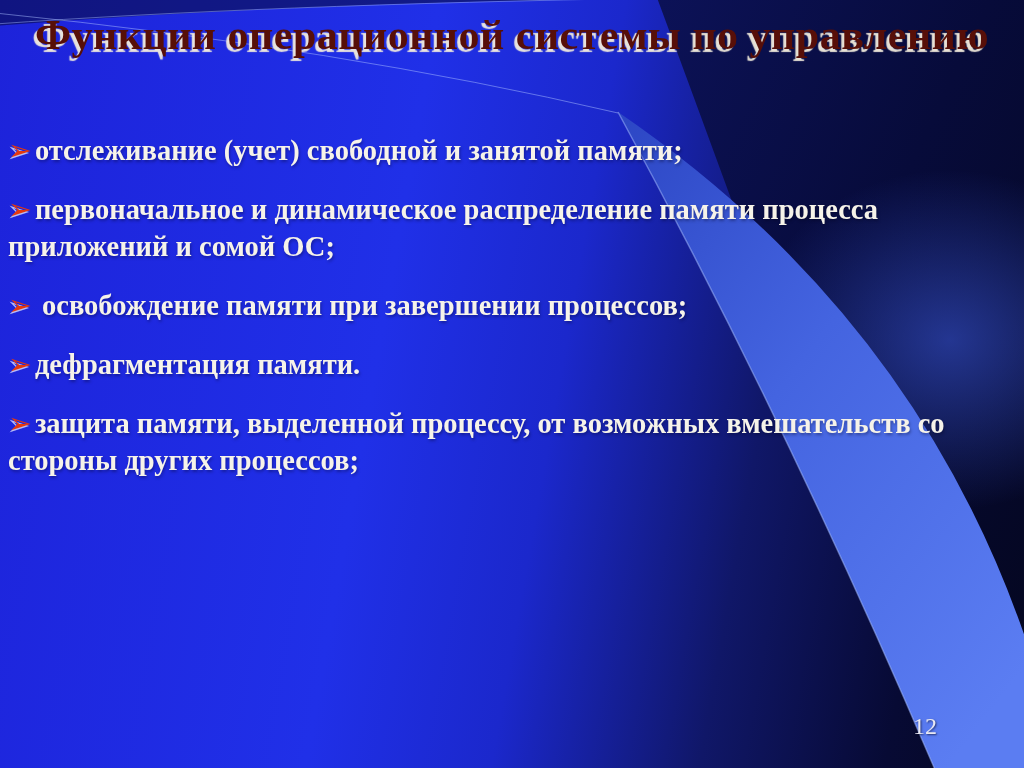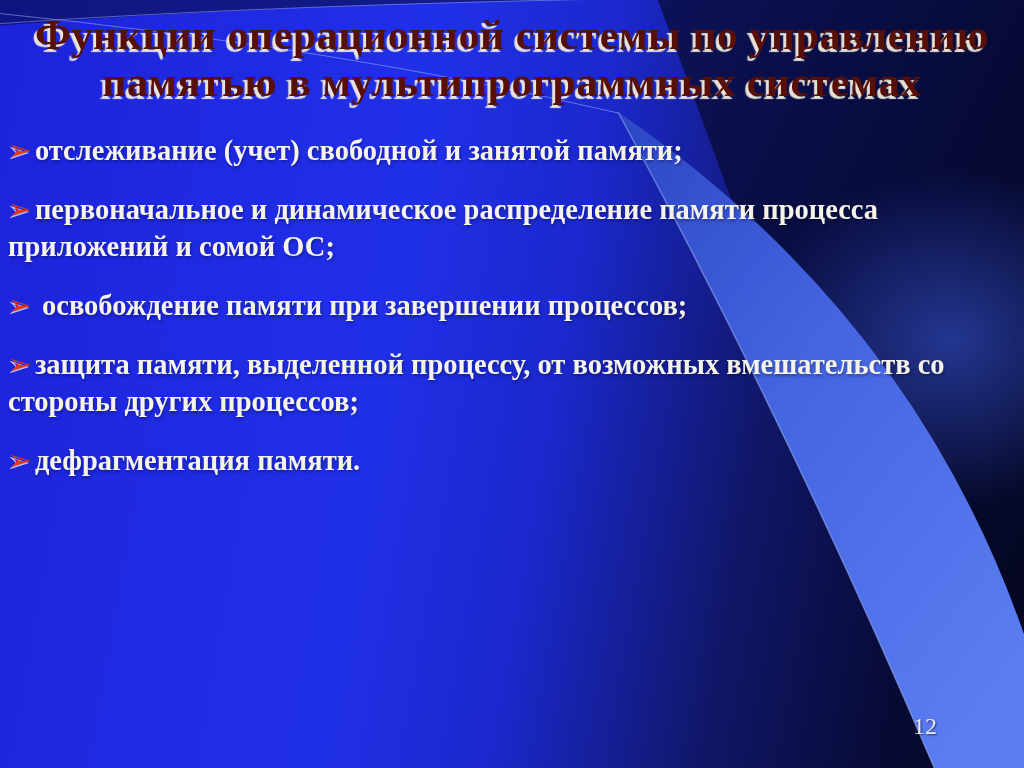--- a/index.html
+++ b/index.html
@@ -82,7 +82,6 @@
 
   <div class="title">
     <div>Функции операционной системы по управлению</div>
-    <div>памятью в мультипрограммных системах</div>
   </div>
 
   <div class="bullets" id="bullets">

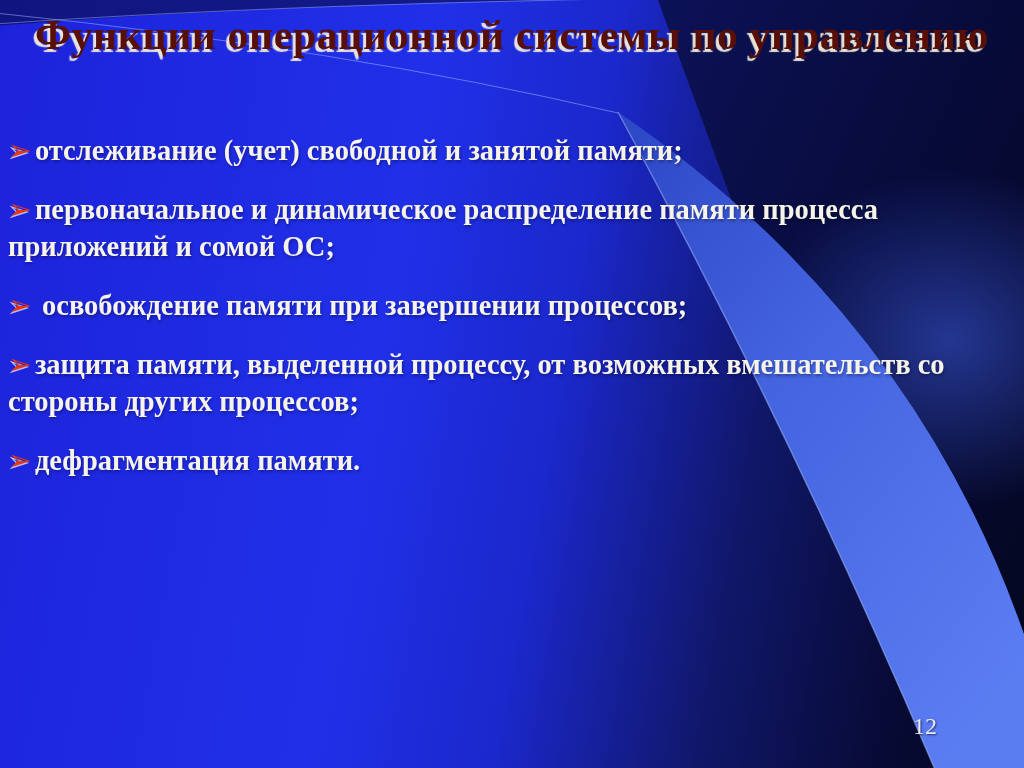--- a/index.html
+++ b/index.html
@@ -93,9 +93,9 @@
 
 
 
+  <p class="bullet"><span class="marker">➢</span><span class="btext">дефрагментация памяти.</span></p>
+
   <p class="bullet"><span class="marker">➢</span><span class="btext">защита памяти, выделенной процессу, от возможных вмешательств со стороны других процессов;</span></p>
-
-  <p class="bullet"><span class="marker">➢</span><span class="btext">дефрагментация памяти.</span></p>
 </div>
 
   <div class="page-number">12</div>

